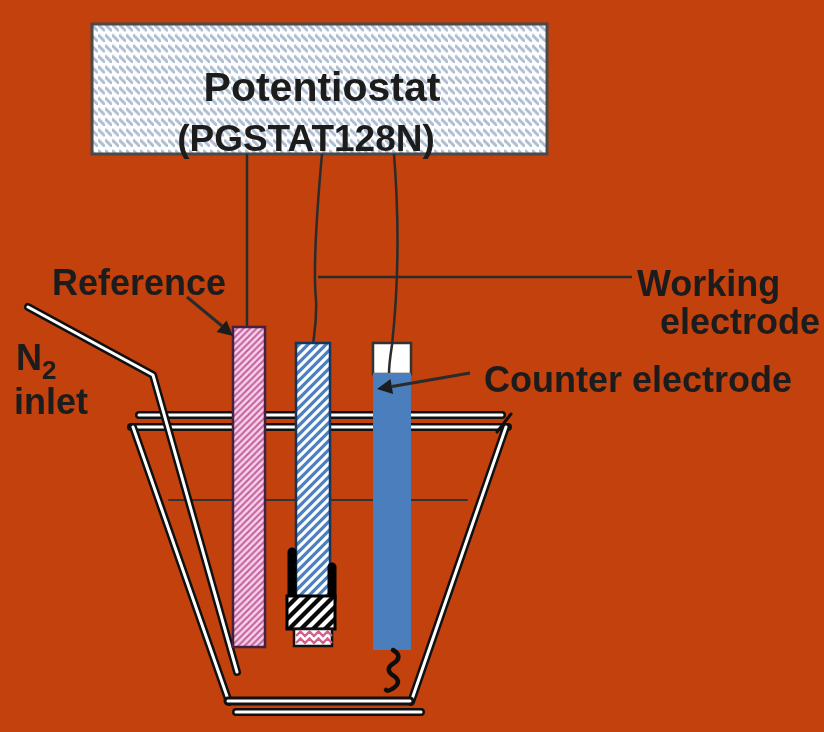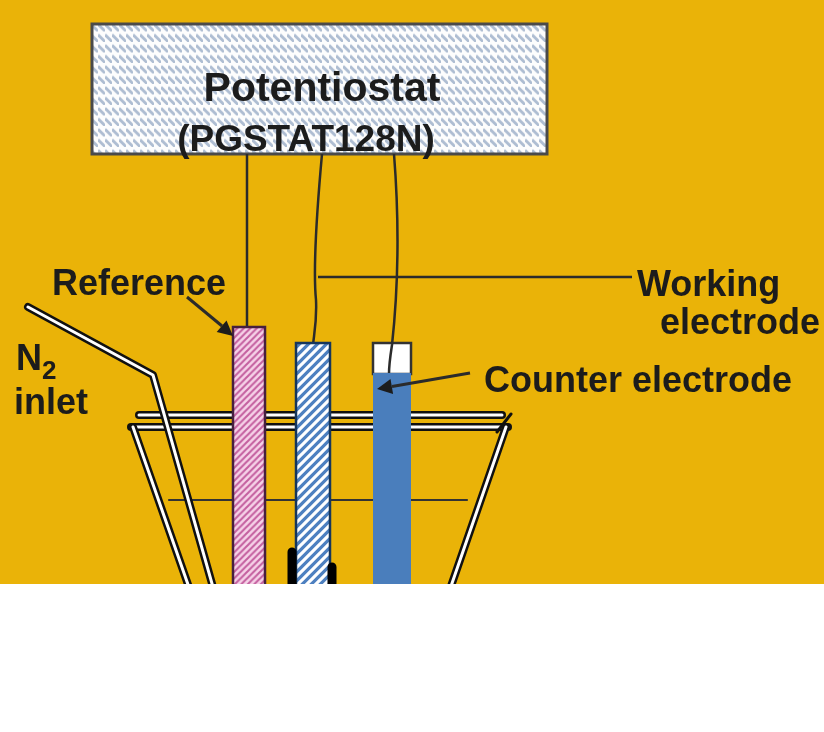--- a/index.html
+++ b/index.html
@@ -3,7 +3,7 @@
 <meta charset="utf-8">
 <style>
   html,body{margin:0;padding:0;background:#ffffff;}
-  #stage{position:relative;width:824px;height:584px;background:#eab308;overflow:hidden;}
+  #stage{position:relative;width:824px;height:732px;background:#c2410c;overflow:hidden;}
   svg{position:absolute;left:0;top:0;}
   svg text{font-family:"Liberation Sans","DejaVu Sans",sans-serif;fill:#1c1c1c;}
   .lbl{font-weight:700;font-size:36px;}

